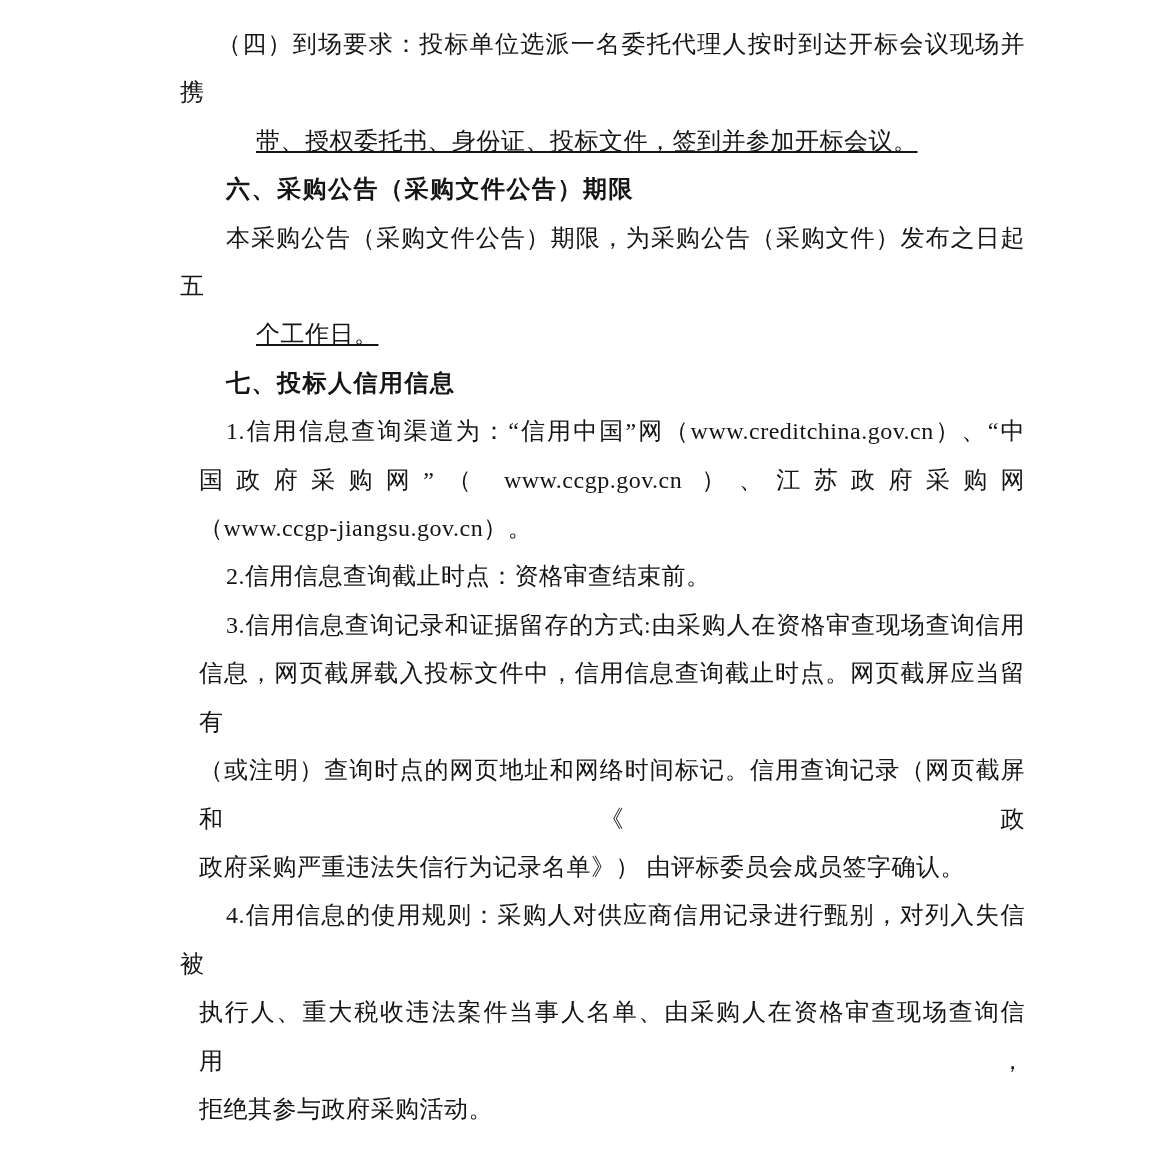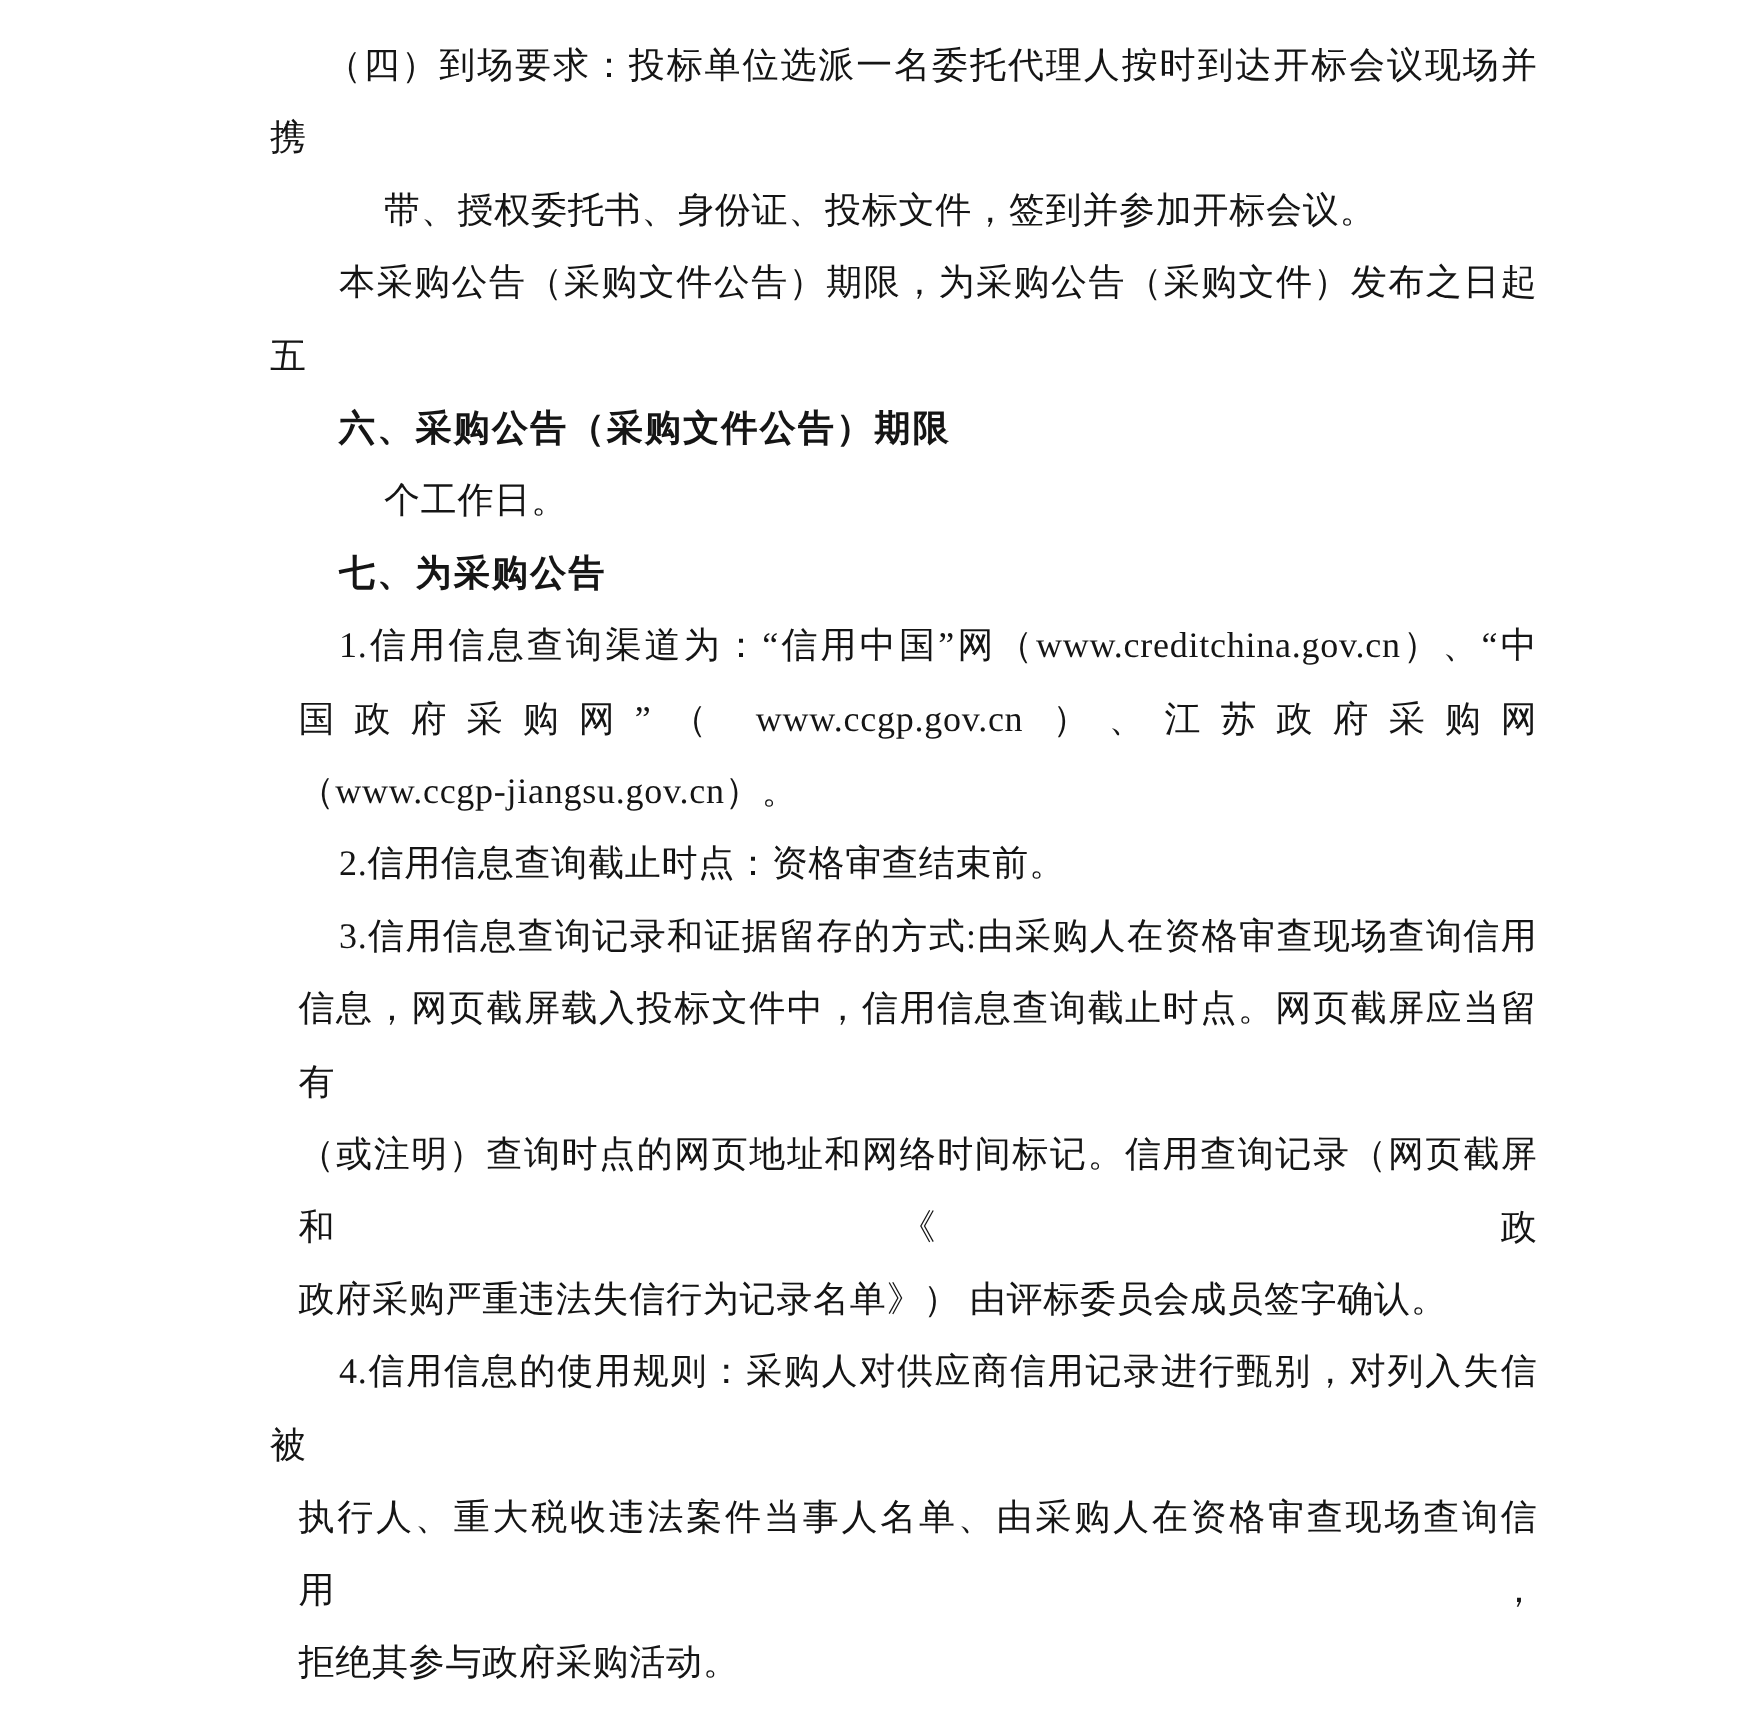--- a/index.html
+++ b/index.html
@@ -32,7 +32,7 @@
   
   .ind   { text-indent: 46px; }   
   .ind-a { text-indent: 37px; }   
-  .ind-b { text-indent: 76px; }   
+  .ind-b { text-indent: 76px; text-decoration: underline; }   
   .flush { text-indent: 0; margin-left: 19px; }
   
   .heading {

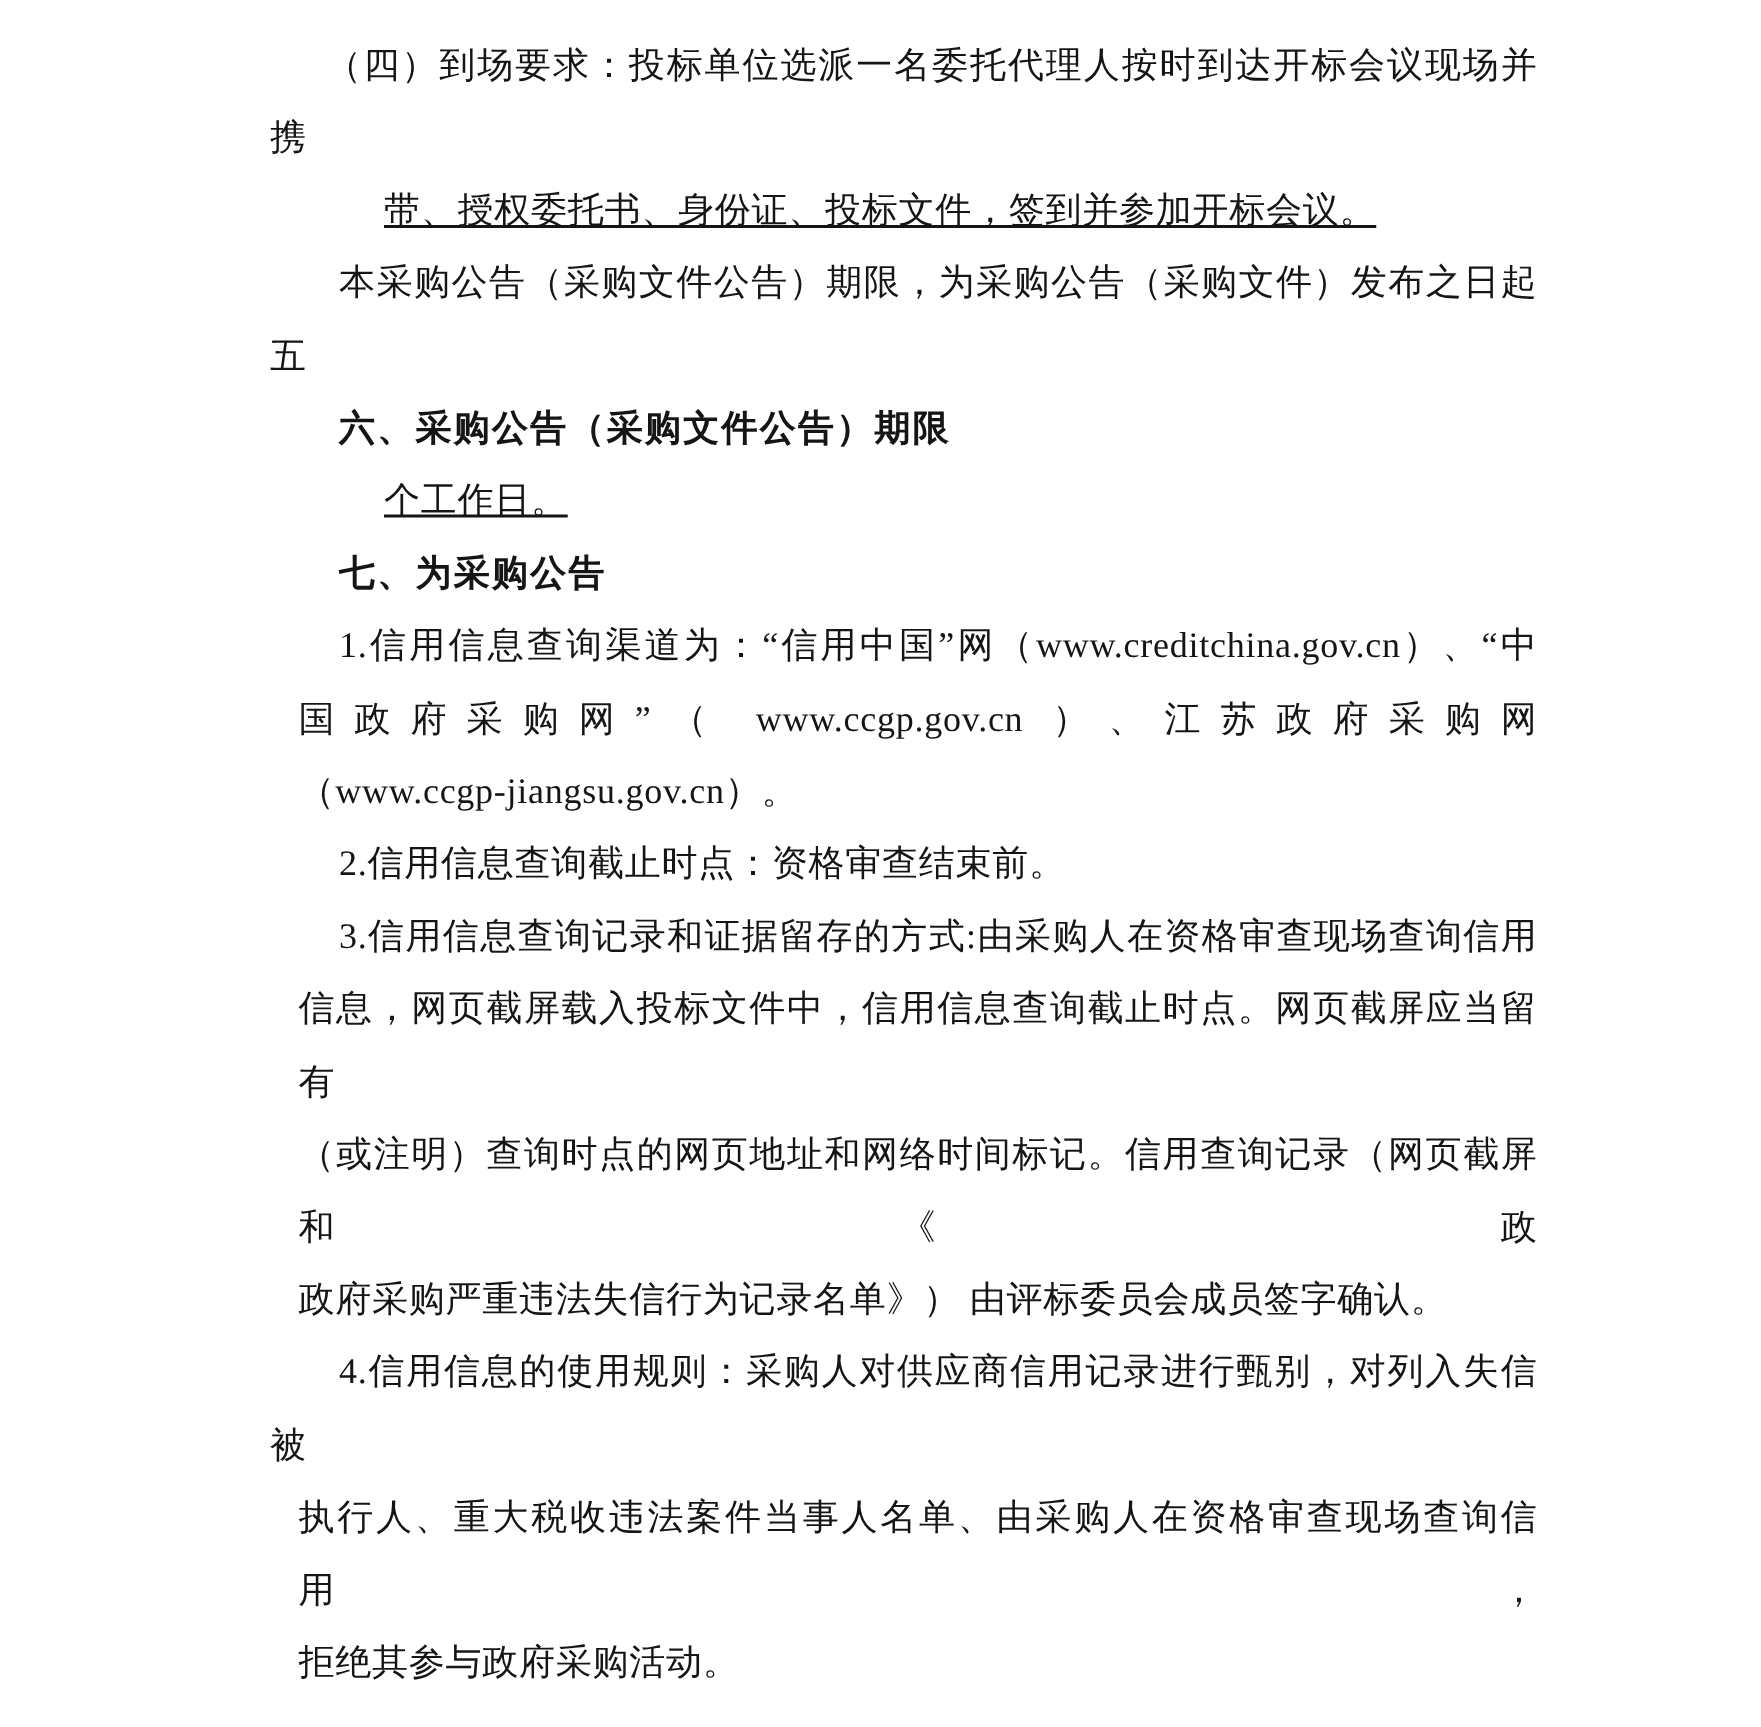--- a/index.html
+++ b/index.html
@@ -54,8 +54,8 @@
   <div class="doc">
     <div class="line ind-a just">（四）到场要求：投标单位选派一名委托代理人按时到达开标会议现场并携</div>
     <div class="line ind-b">带、授权委托书、身份证、投标文件，签到并参加开标会议。</div>
+    <div class="line heading">六、采购公告（采购文件公告）期限</div>
     <div class="line ind just">本采购公告（采购文件公告）期限，为采购公告（采购文件）发布之日起五</div>
-    <div class="line heading">六、采购公告（采购文件公告）期限</div>
     <div class="line ind-b">个工作日。</div>
     <div class="line heading">七、为采购公告</div>
     <div class="line ind just">1.信用信息查询渠道为：“信用中国”网（www.creditchina.gov.cn）、“中</div>

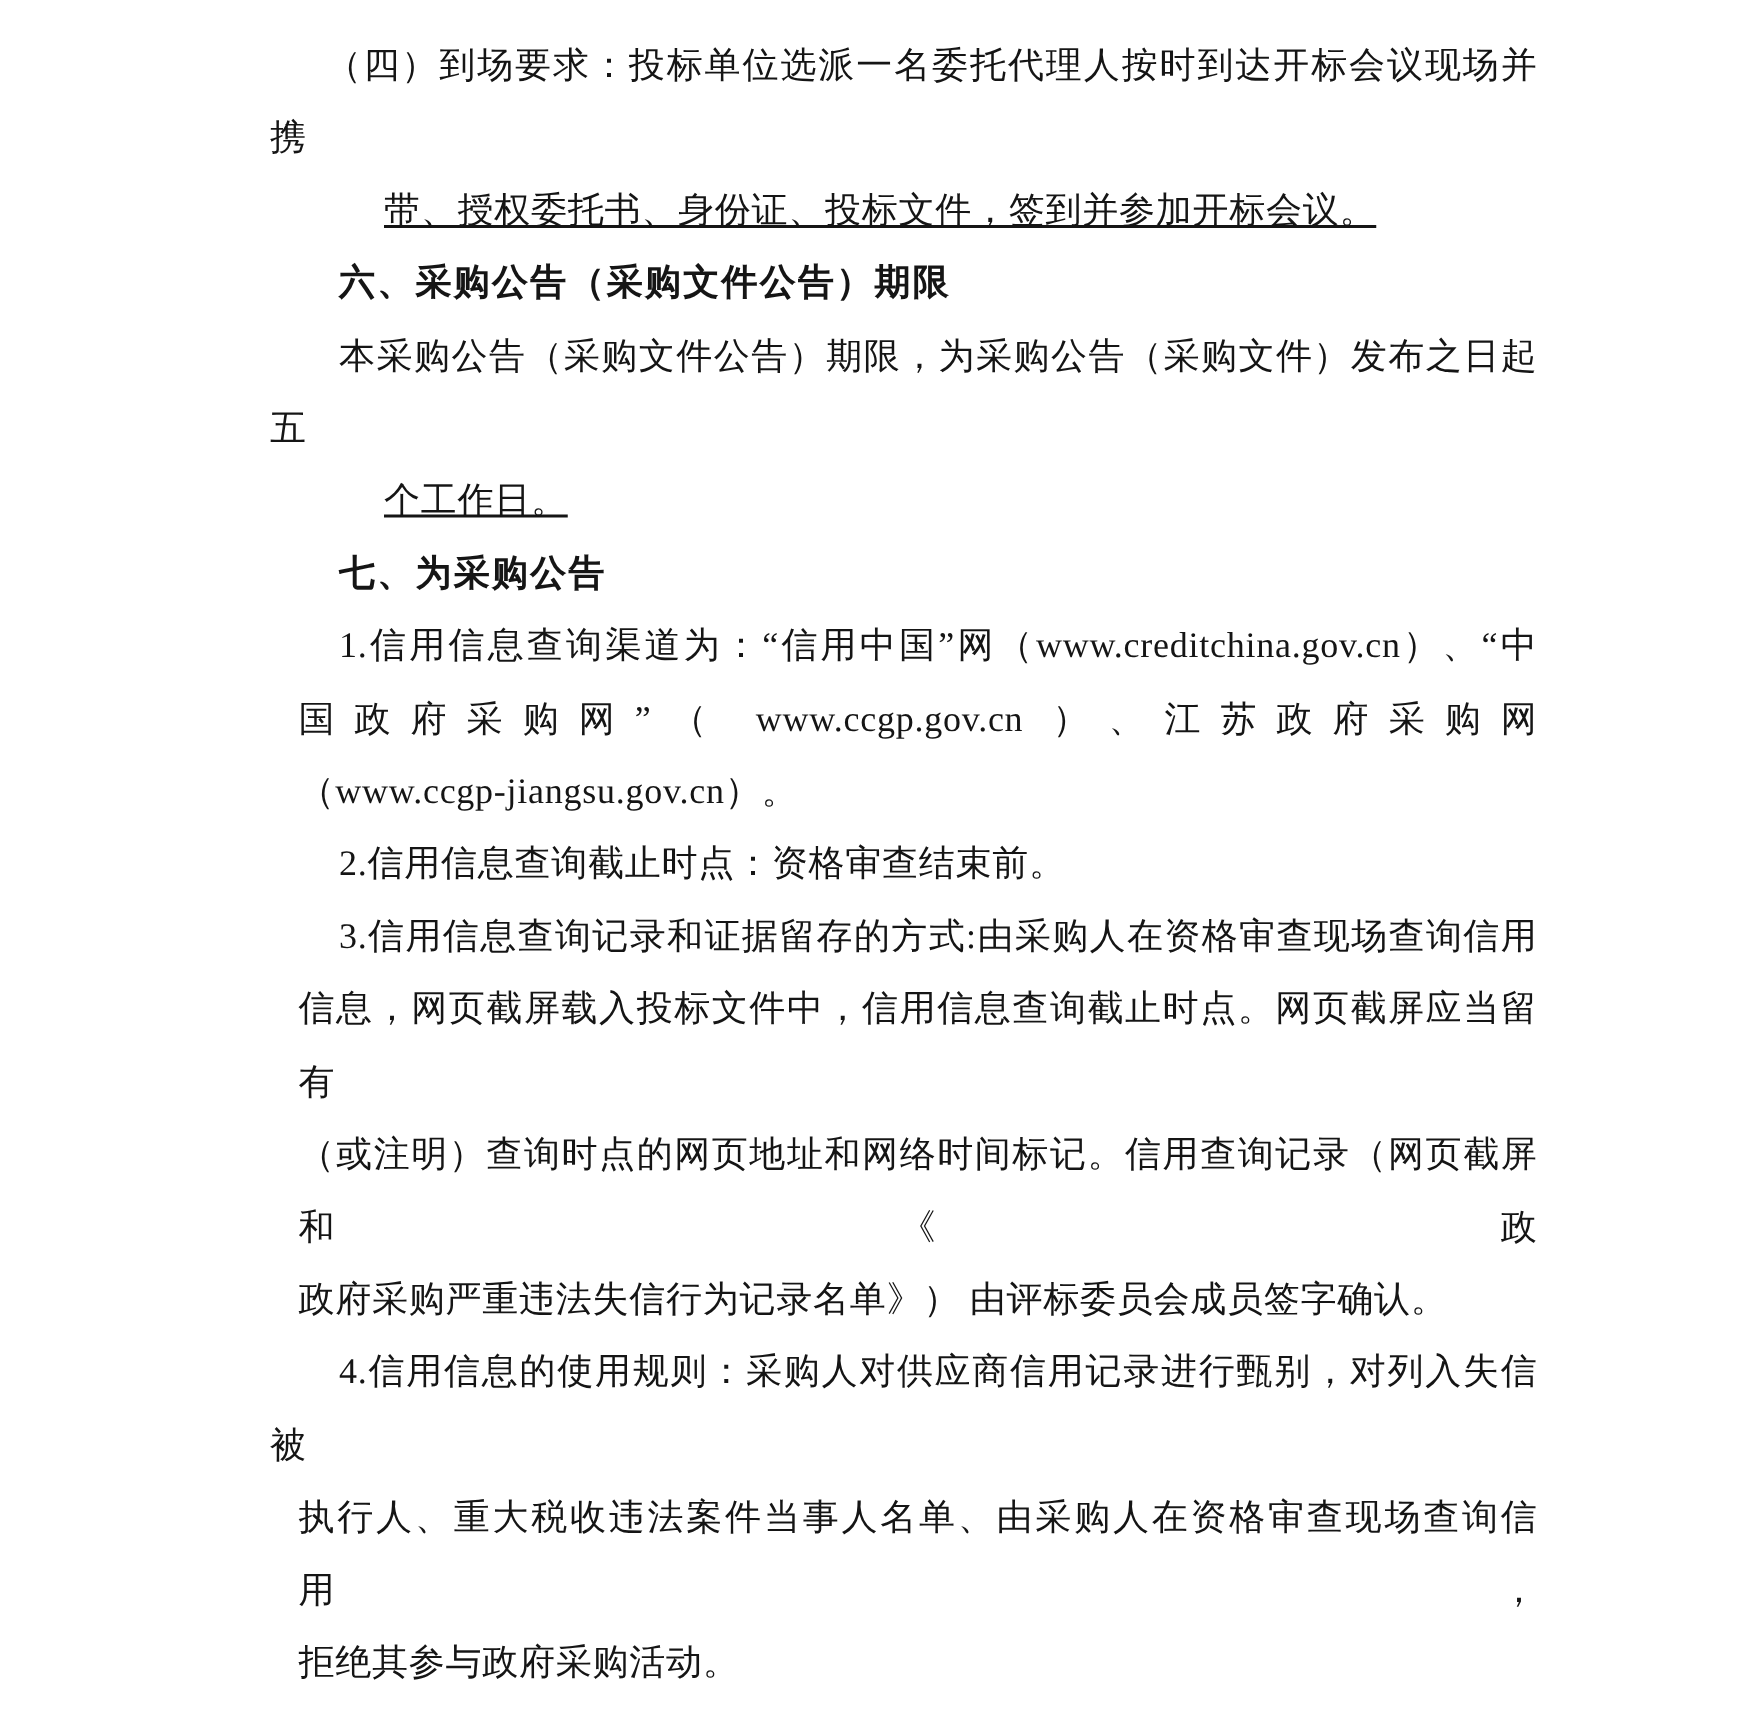--- a/index.html
+++ b/index.html
@@ -57,7 +57,7 @@
     <div class="line heading">六、采购公告（采购文件公告）期限</div>
     <div class="line ind just">本采购公告（采购文件公告）期限，为采购公告（采购文件）发布之日起五</div>
     <div class="line ind-b">个工作日。</div>
-    <div class="line heading">七、为采购公告</div>
+    <div class="line heading">七、投标人信用信息</div>
     <div class="line ind just">1.信用信息查询渠道为：“信用中国”网（www.creditchina.gov.cn）、“中</div>
     <div class="line flush just">国政府采购网”（ www.ccgp.gov.cn ）、江苏政府采购网</div>
     <div class="line flush">（www.ccgp-jiangsu.gov.cn）。</div>

